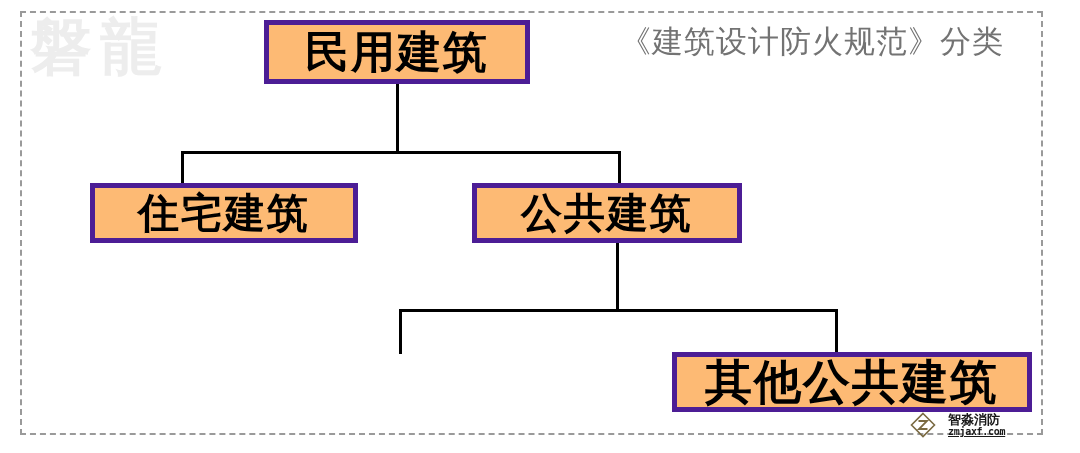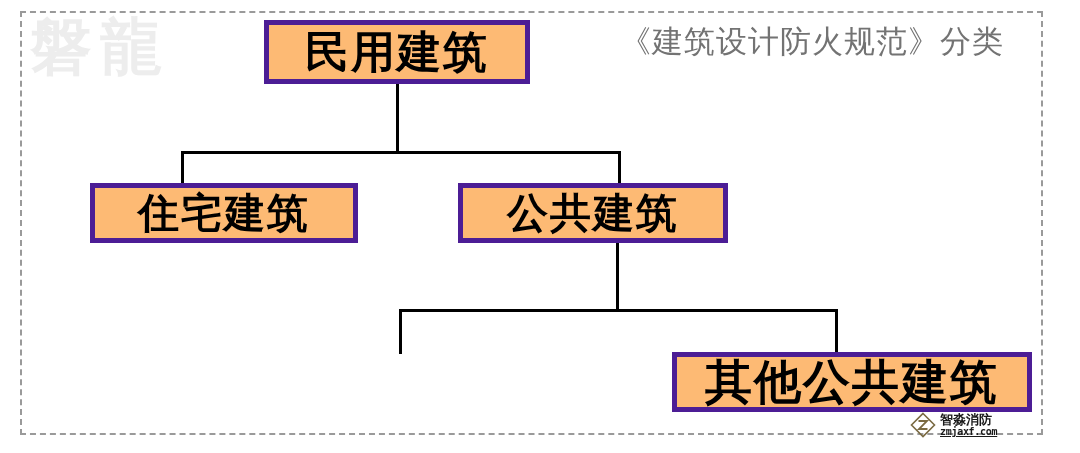--- a/index.html
+++ b/index.html
@@ -106,7 +106,7 @@
   }
   #node-root      { left: 264px; top: 20px;  width: 266px; height: 64px; font-size: 44px; }
   #node-residential { left: 45px;  top: 183px; width: 268px; height: 60px; font-size: 41px; margin-left: 45px; }
-  #node-public      { left: 458px; top: 183px; width: 270px; height: 60px; font-size: 41px; }
+  #node-public      { left: 472px; top: 183px; width: 270px; height: 60px; font-size: 41px; }
   #node-dorm        { left: 276px; top: 352px; width: 304px; height: 60px; font-size: 41px; }
   #node-other       { left: 672px; top: 352px; width: 360px; height: 60px; font-size: 47px; }
 

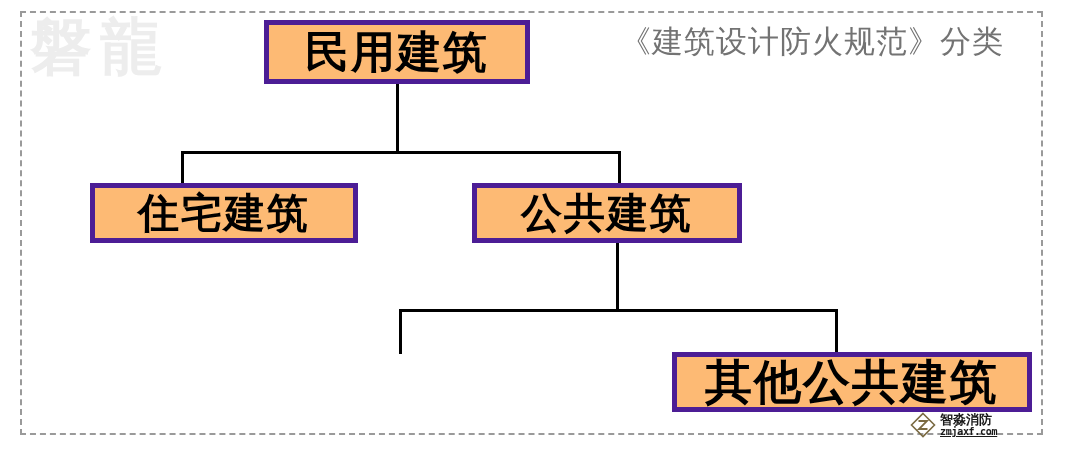--- a/index.html
+++ b/index.html
@@ -49,7 +49,7 @@
     top: 412px;
     display: flex;
     align-items: center;
-    gap: 4px;
+    gap: 12px;
     white-space: nowrap;
     justify-content: center;
   }

